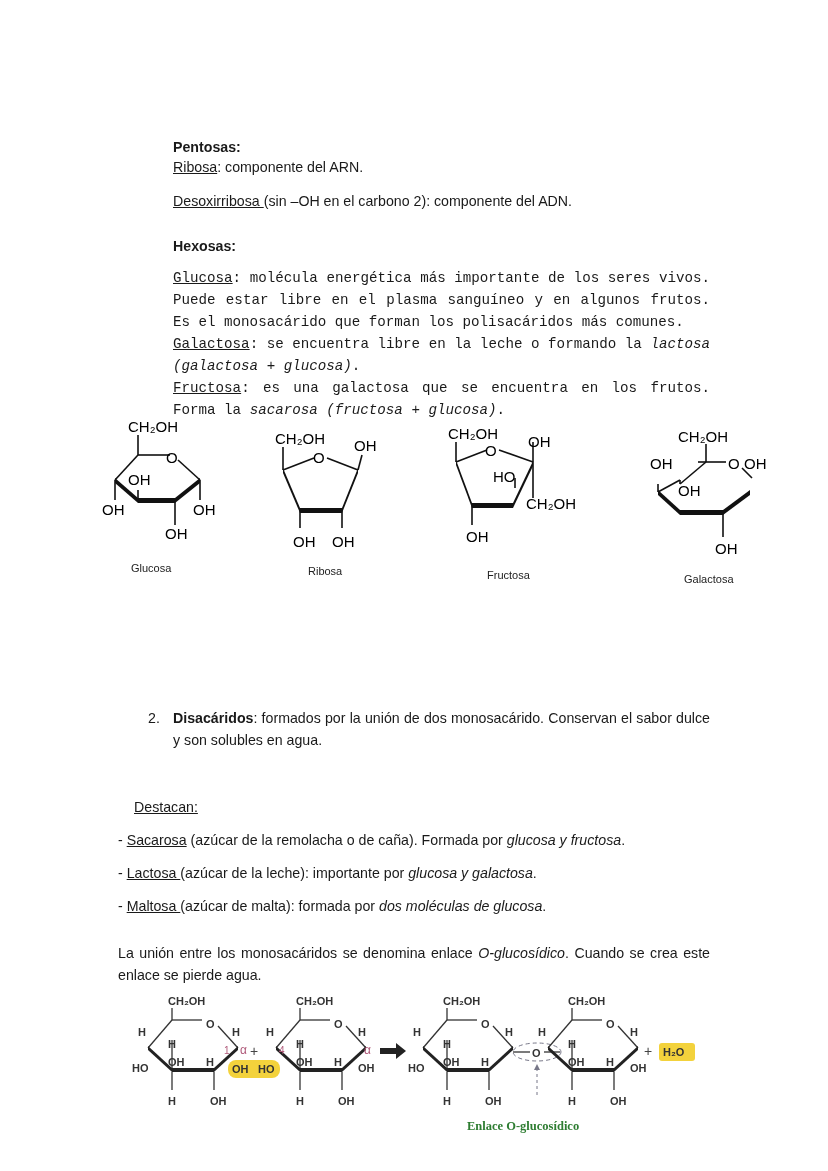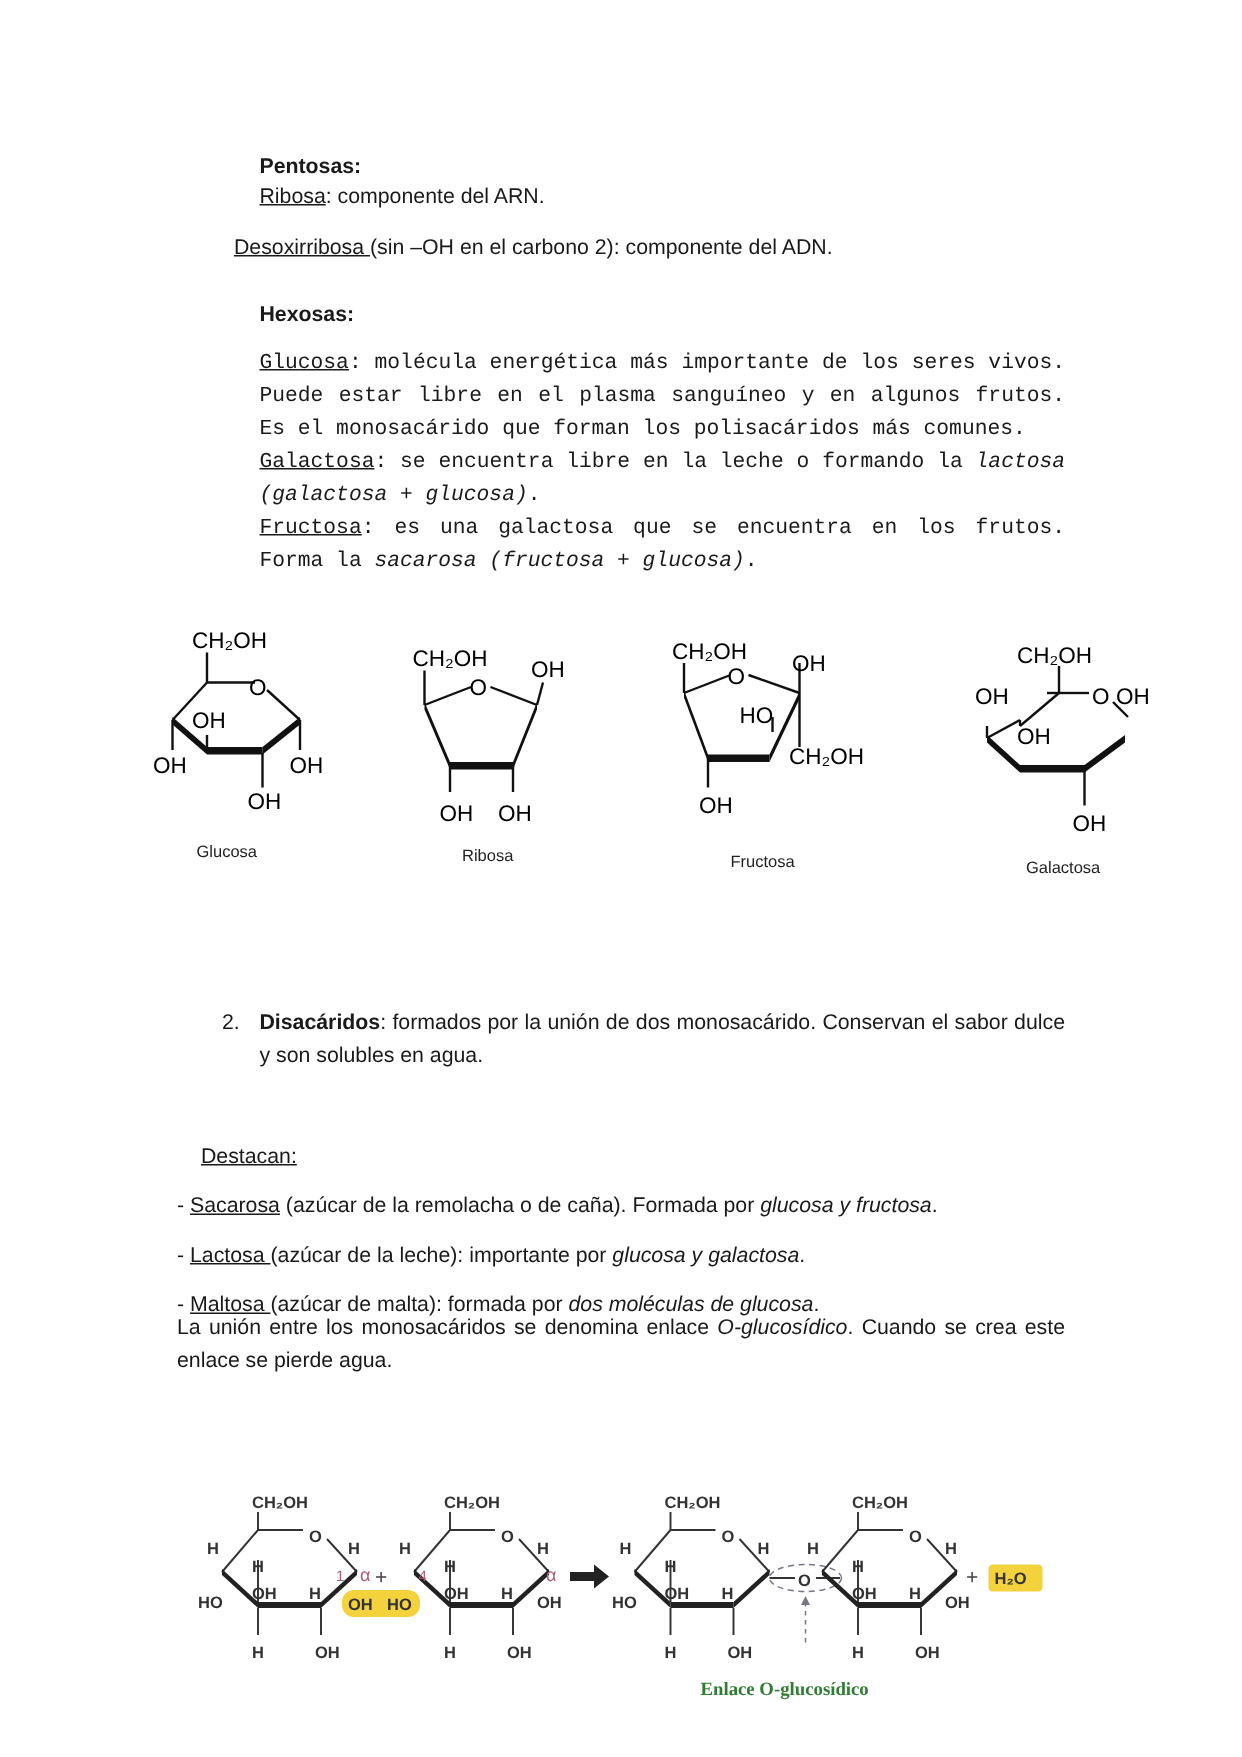--- a/index.html
+++ b/index.html
@@ -4,7 +4,7 @@
 <style>
   html,body{margin:0;padding:0;background:#fff;}
   body{width:828px;height:1171px;position:relative;overflow:hidden;font-family:"Liberation Sans",sans-serif;color:#1a1a1a;}
-  .txt{position:absolute;font-size:14.2px;line-height:22px;}
+  .txt{position:absolute;font-size:14.2px;line-height:22px;margin-top:36px;}
   .b{font-weight:bold;}
   .u{text-decoration:underline;}
   .i{font-style:italic;text-align:right;}

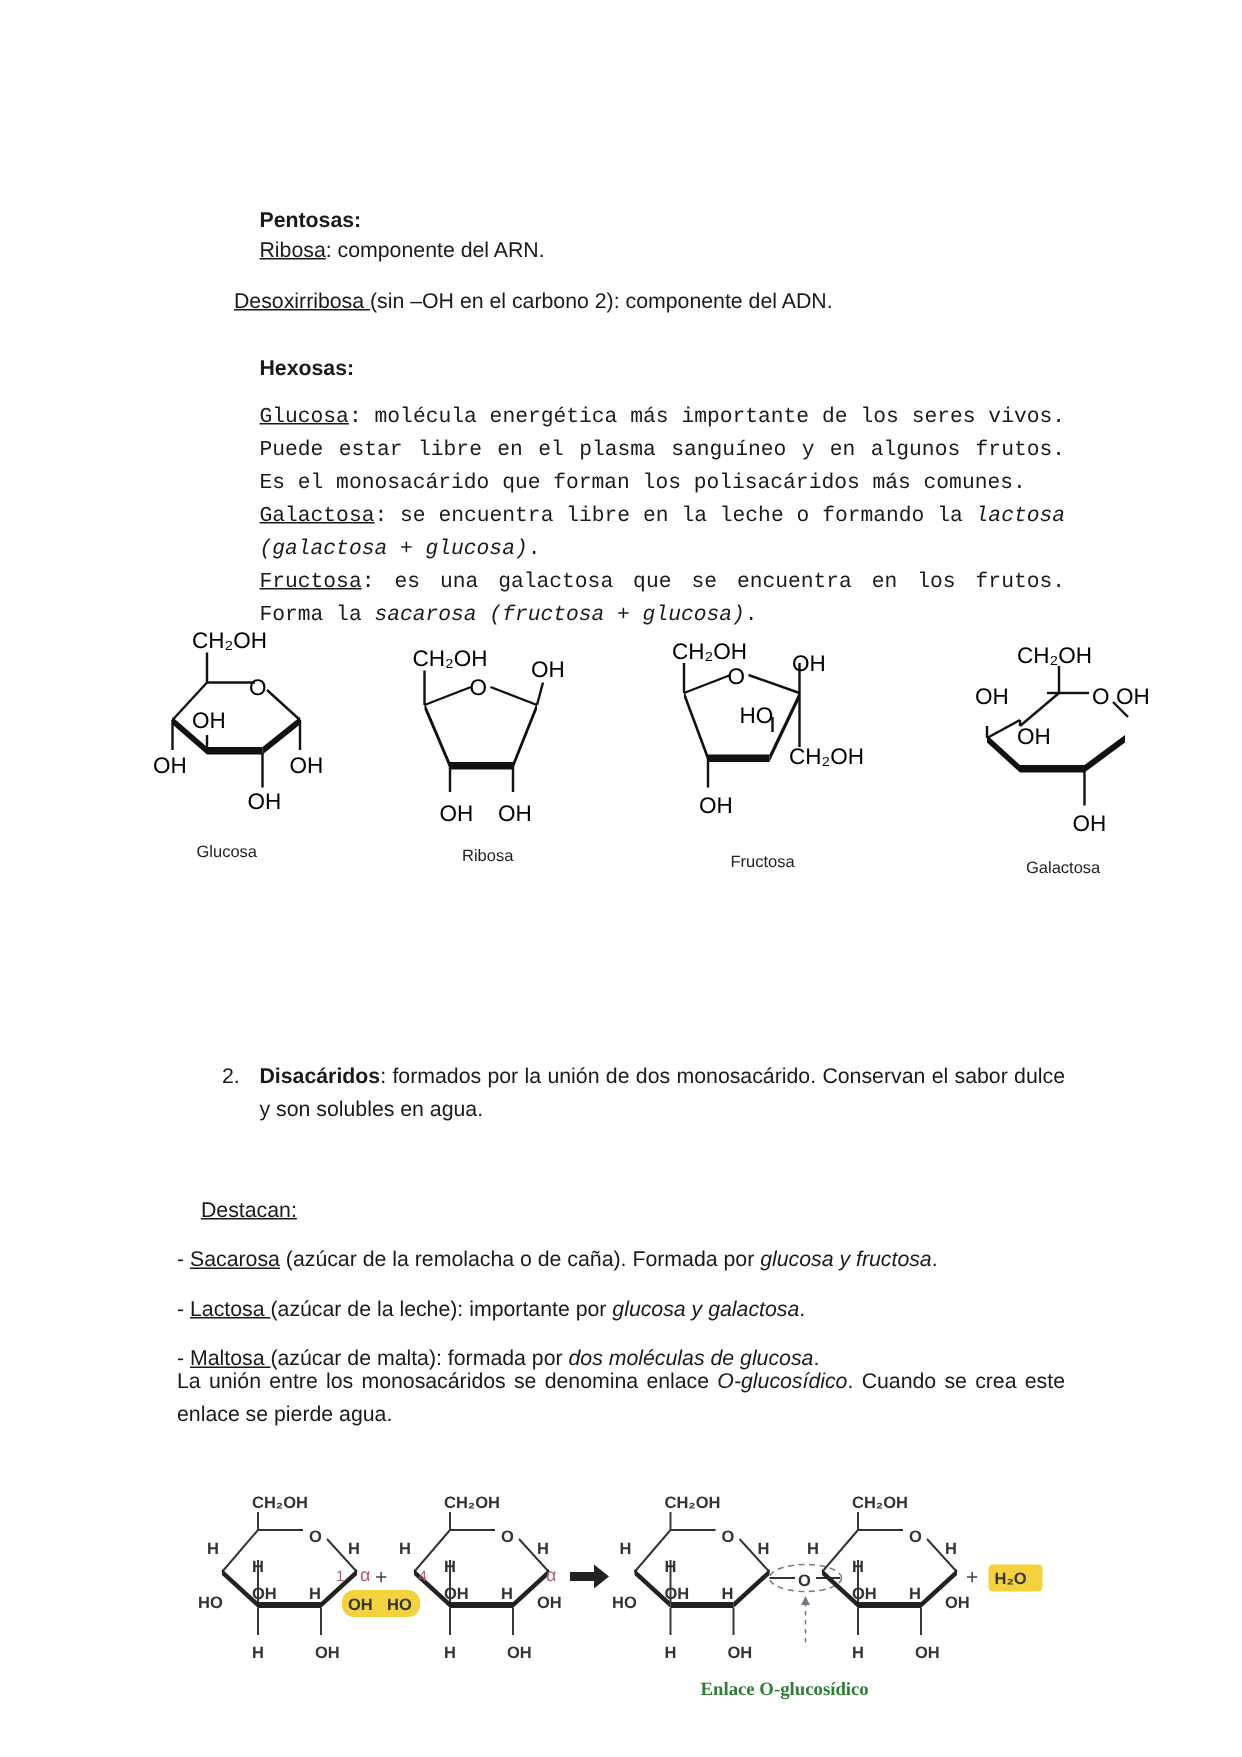--- a/index.html
+++ b/index.html
@@ -20,7 +20,7 @@
 <div class="txt" style="left:173px;top:120px;">
   <span class="u">Ribosa</span><span>: componente del ARN.</span>
 </div>
-<div class="txt" style="left:156px;top:154px;">
+<div class="txt" style="left:173px;top:154px;">
   <span class="u">Desoxirribosa </span><span>(sin –OH en el carbono 2): componente del ADN.</span>
 </div>
 

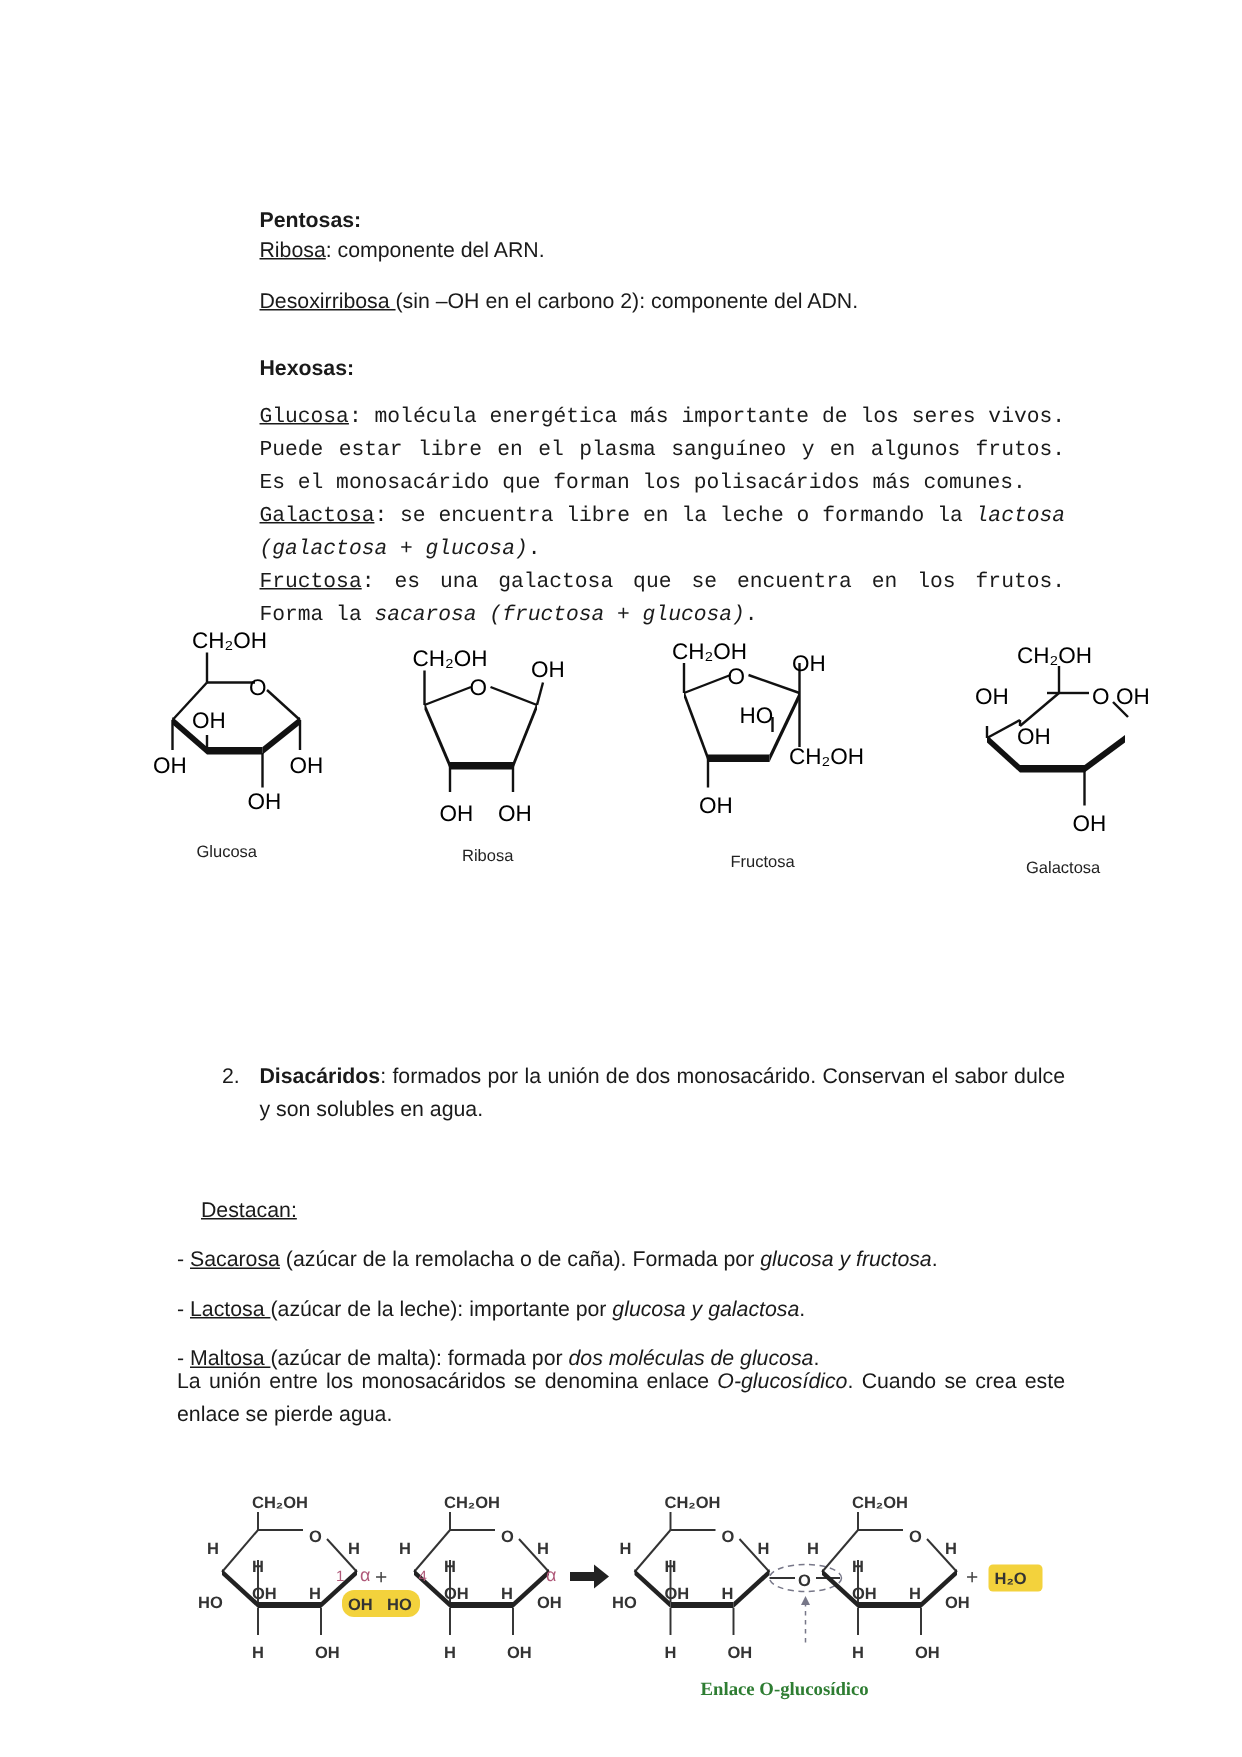--- a/index.html
+++ b/index.html
@@ -135,7 +135,7 @@
   <span>- </span><span class="u">Maltosa </span><span>(azúcar de malta): formada por </span><span class="i">dos moléculas de glucosa</span><span>.</span>
 </div>
 
-<div class="txt just" style="left:118px;top:874px;width:592px;">
+<div class="txt just" style="left:118px;top:906px;width:592px;">
   <span>La unión entre los monosacáridos se denomina enlace </span><span class="i">O-glucosídico</span><span>. Cuando se crea este enlace se pierde agua.</span>
 </div>
 

